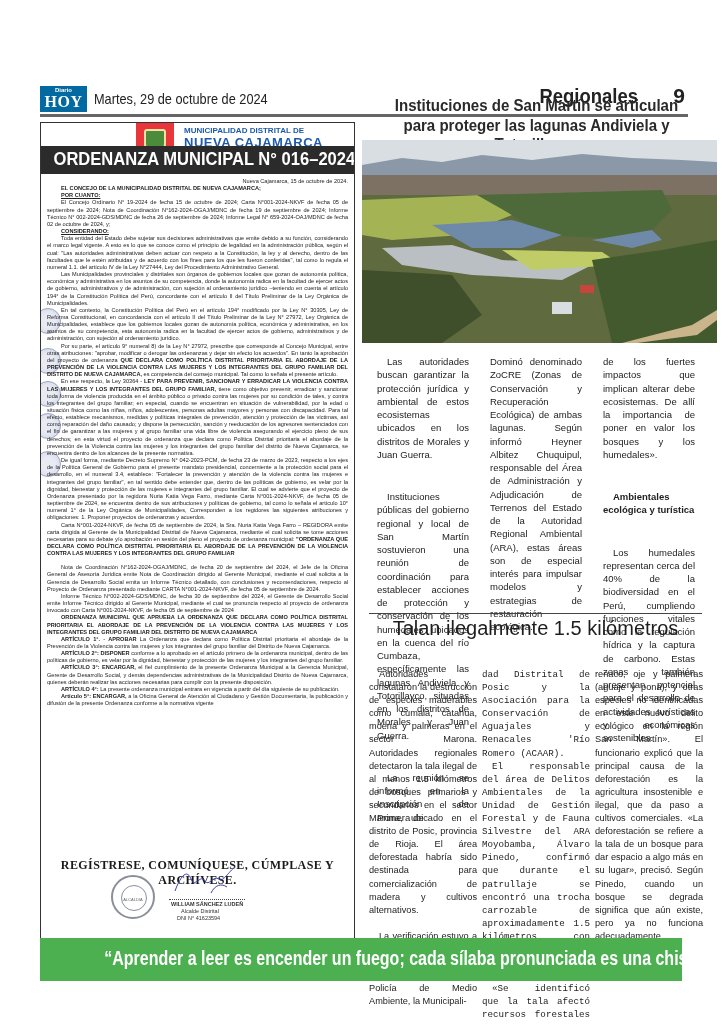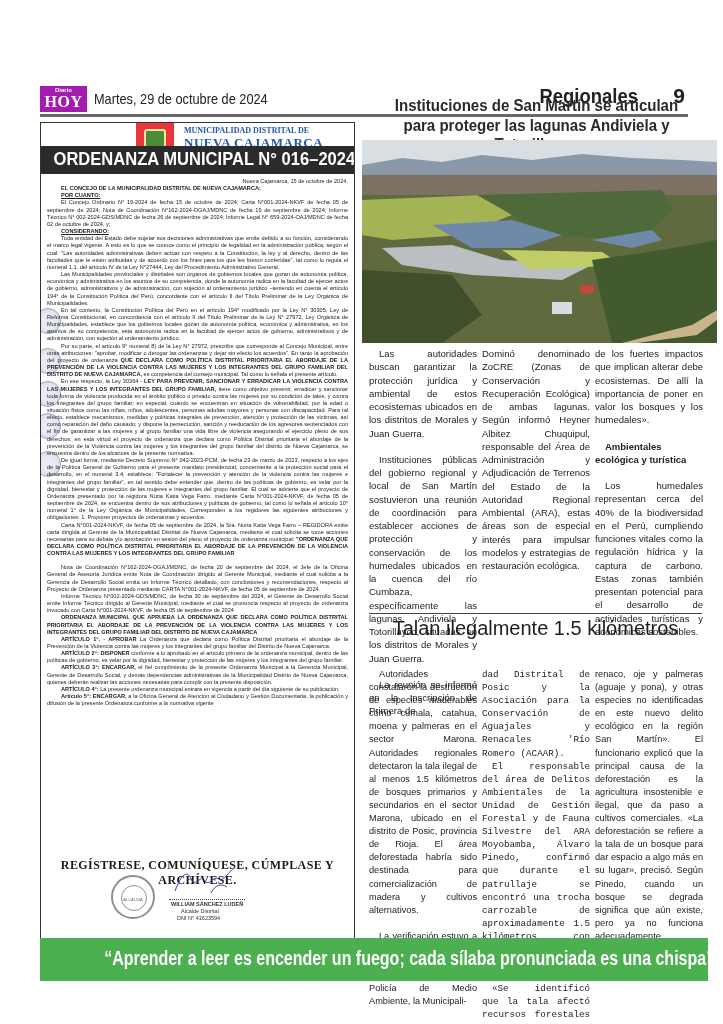--- a/index.html
+++ b/index.html
@@ -7,7 +7,7 @@
 
   
   .masthead { position: absolute; left: 40px; top: 84px; width: 648px; height: 30px; }
-  .logo-box { position: absolute; left: 0; top: 2px; width: 47px; height: 26px; background: #a21caf; color: #fff; text-align: center; }
+  .logo-box { position: absolute; left: 0; top: 2px; width: 47px; height: 26px; background: #0369a1; color: #fff; text-align: center; }
   .logo-small { font-size: 6px; font-weight: bold; line-height: 8px; display: block; }
   .logo-big { font-family: "Liberation Serif", serif; font-size: 16px; font-weight: bold; line-height: 16px; display: block; letter-spacing: 0.5px; }
   .date { position: absolute; left: 54px; top: 6px; font-size: 15px; color: #222; transform: scaleX(0.85); transform-origin: left; white-space: nowrap; }

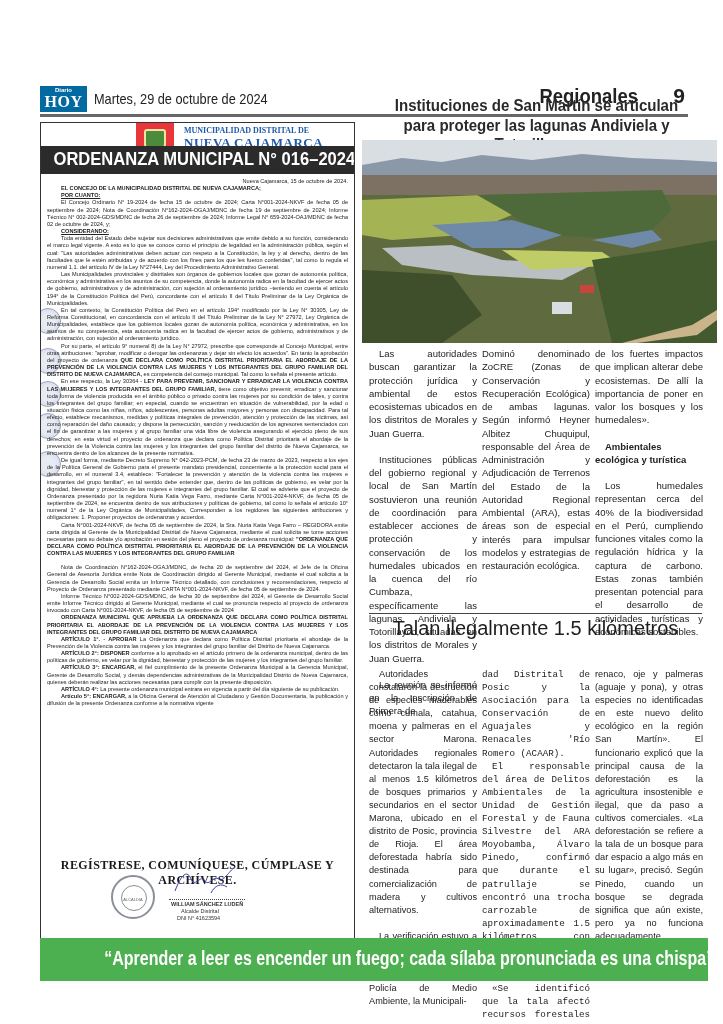--- a/index.html
+++ b/index.html
@@ -78,7 +78,7 @@
 <div class="header-rule" style="left:40px;top:114px;"></div>
 
 <div class="ord" style="top:122px;">
-  <div class="ord-logo" style="top:-6px;font-family:Liberation Serif, serif;">
+  <div class="ord-logo" style="top:-6px;">
     <div class="shield">
         <div class="shield-inner"></div>
       </div>

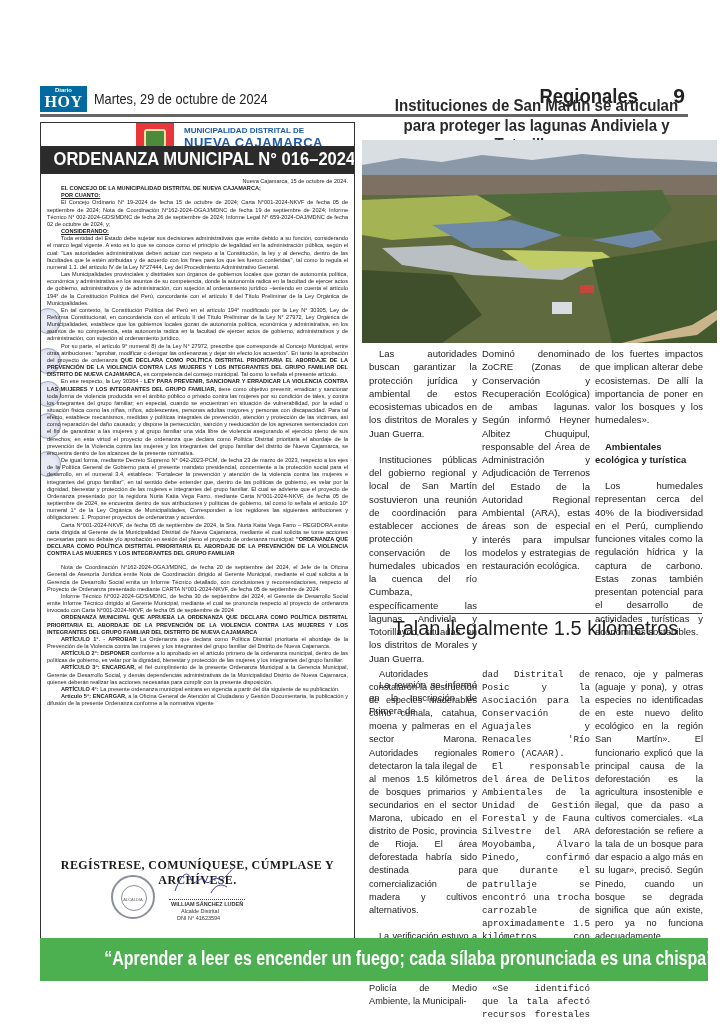--- a/index.html
+++ b/index.html
@@ -48,7 +48,7 @@
   .art1-title { position: absolute; left: 369px; top: 96px; width: 335px; text-align: center; font-size: 16px; font-weight: bold; line-height: 19.5px; color: #2a2a2a; transform: scaleX(0.94); }
   .photo { position: absolute; left: 369px; top: 140px; width: 333px; height: 203px; overflow: hidden; }
   .cols3 { position: absolute; top: 347px; font-size: 9.5px; line-height: 13.25px; text-align: justify; color: #222; }
-  .cols3 p { margin: 0; text-indent: 10px; }
+  .cols3 p { margin: 8px; text-indent: 10px; }
   .cols3 .gap { height: 13px; }
   .cols3 .subhead { font-weight: bold; text-indent: 10px; }
 

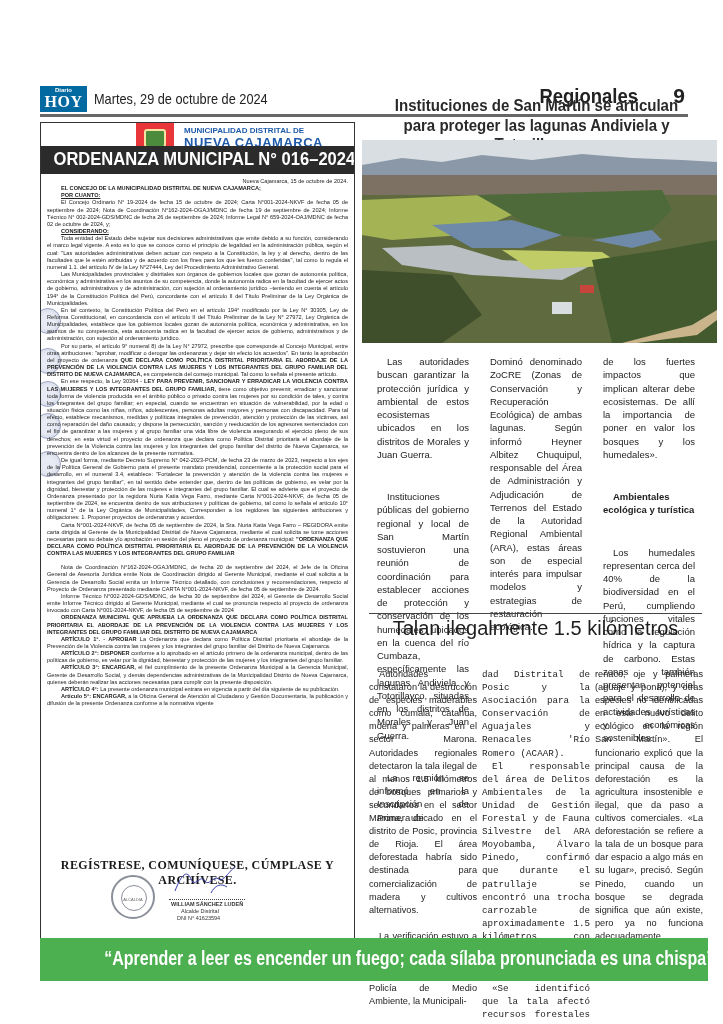--- a/index.html
+++ b/index.html
@@ -60,7 +60,7 @@
   .cols3b .subhead { text-align: center; text-indent: 0; }
 
   
-  .banner { position: absolute; left: 40px; top: 938px; width: 642px; height: 43px; background: #4caf50; padding-left: 26px; }
+  .banner { position: absolute; left: 40px; top: 938px; width: 642px; height: 43px; background: #4caf50; }
   .banner-text { position: absolute; left: 0; top: 9px; width: 642px; text-align: center; color: #fff; font-size: 20px; font-weight: bold; white-space: nowrap; transform: scaleX(0.80); }
 </style>
 </head>

